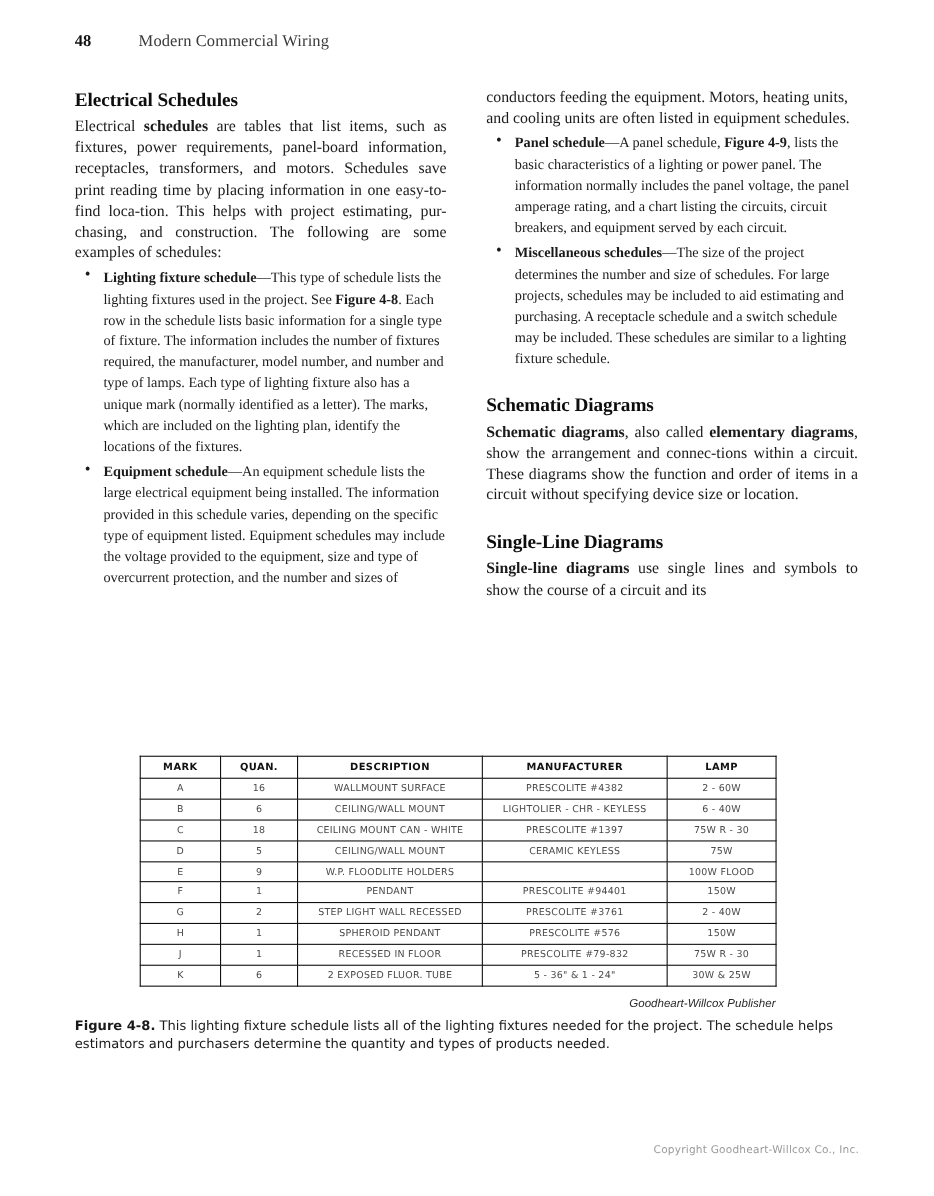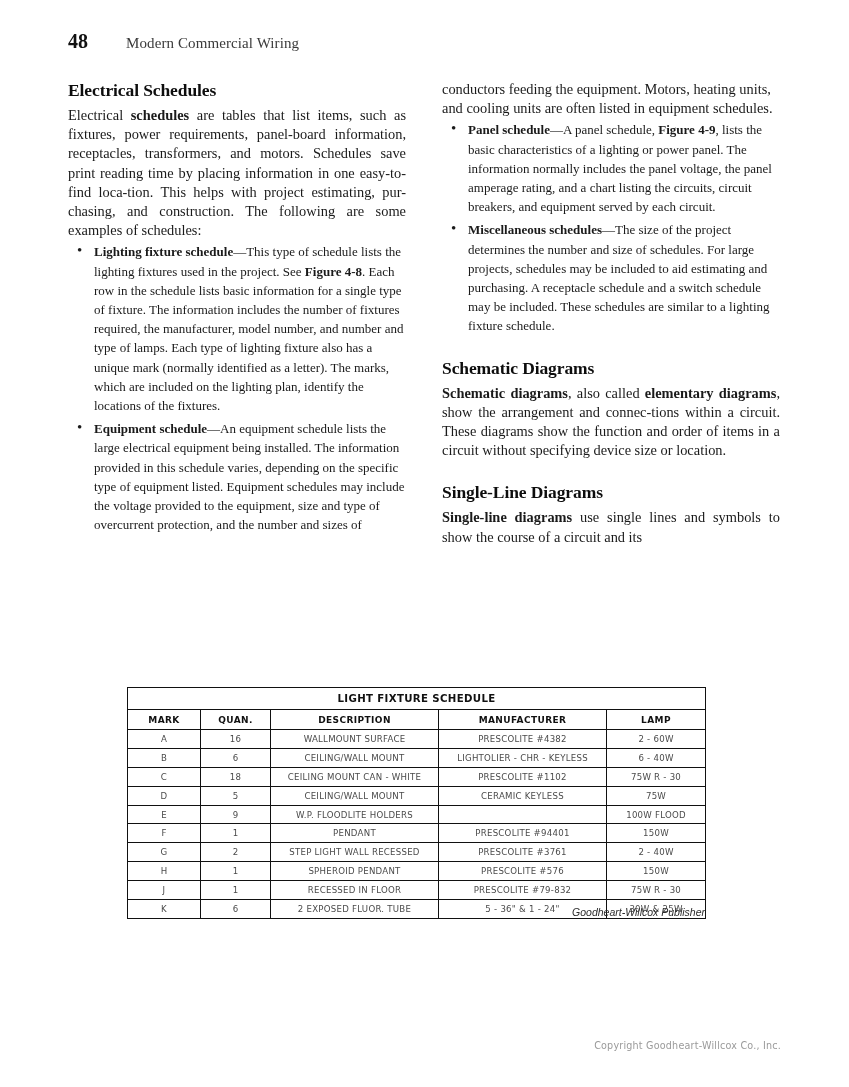--- a/index.html
+++ b/index.html
@@ -34,7 +34,7 @@
   .folio {
     font-family: "Liberation Serif", serif;
     font-weight: bold;
-    font-size: 20px;
+    font-size: 15px;
     color: #111;
     width: 58px;
   }

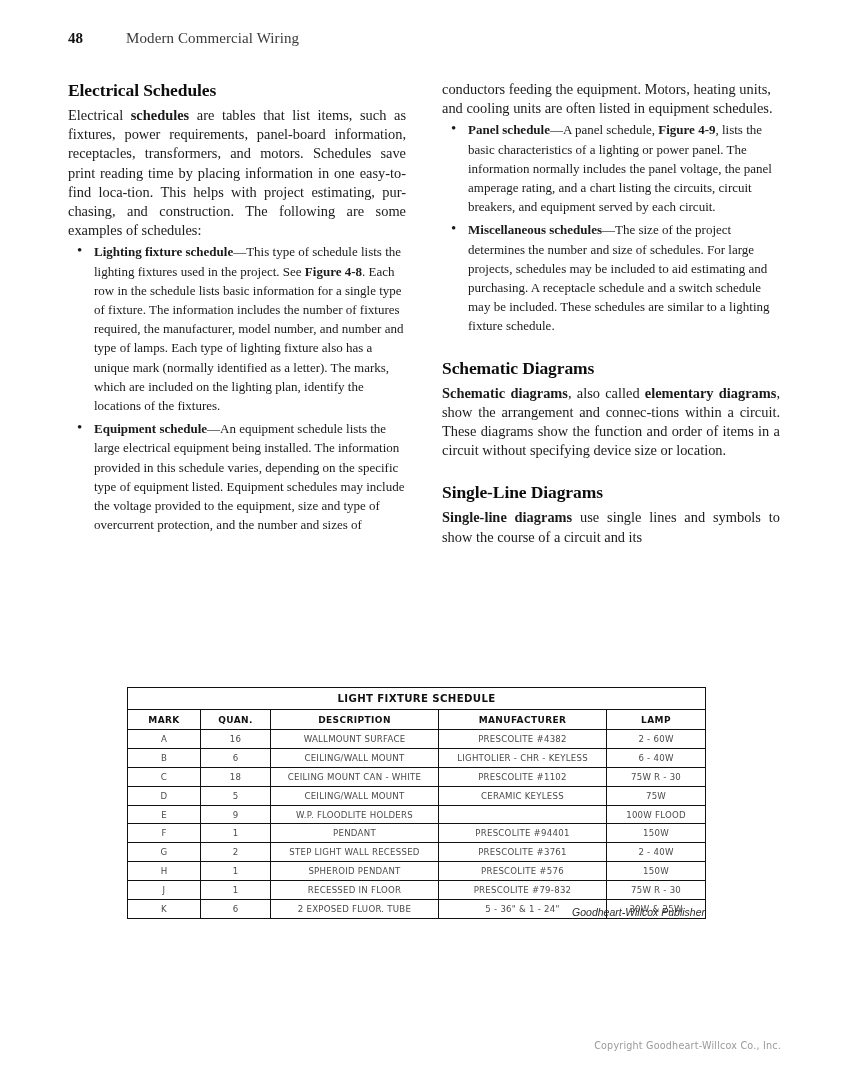--- a/index.html
+++ b/index.html
@@ -240,9 +240,6 @@
       </colgroup>
       <tbody>
         <tr>
-          <td class="title-cell" colspan="5">LIGHT FIXTURE SCHEDULE</td>
-        </tr>
-        <tr>
           <td class="head-cell">MARK</td>
           <td class="head-cell">QUAN.</td>
           <td class="head-cell">DESCRIPTION</td>

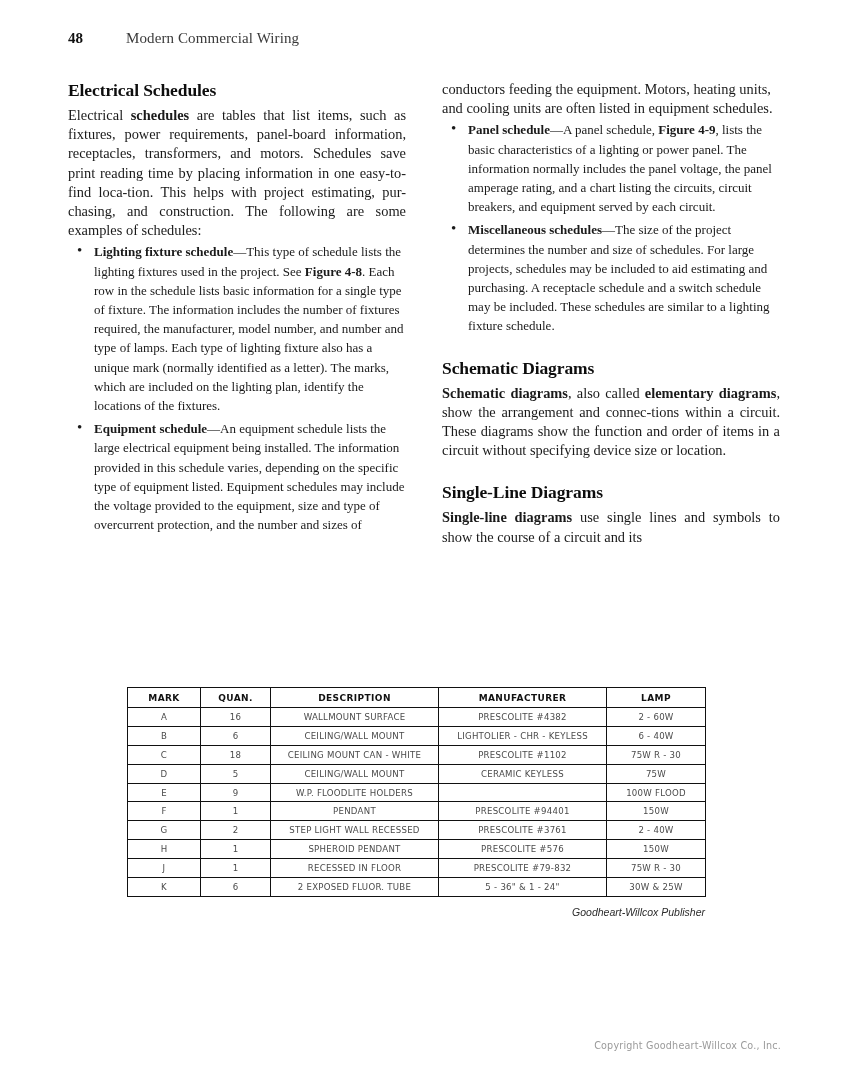--- a/index.html
+++ b/index.html
@@ -264,7 +264,7 @@
           <td>C</td>
           <td>18</td>
           <td>CEILING MOUNT CAN - WHITE</td>
-          <td>PRESCOLITE #1102</td>
+          <td>PRESCOLITE #1397</td>
           <td>75W R - 30</td>
         </tr>
         <tr>

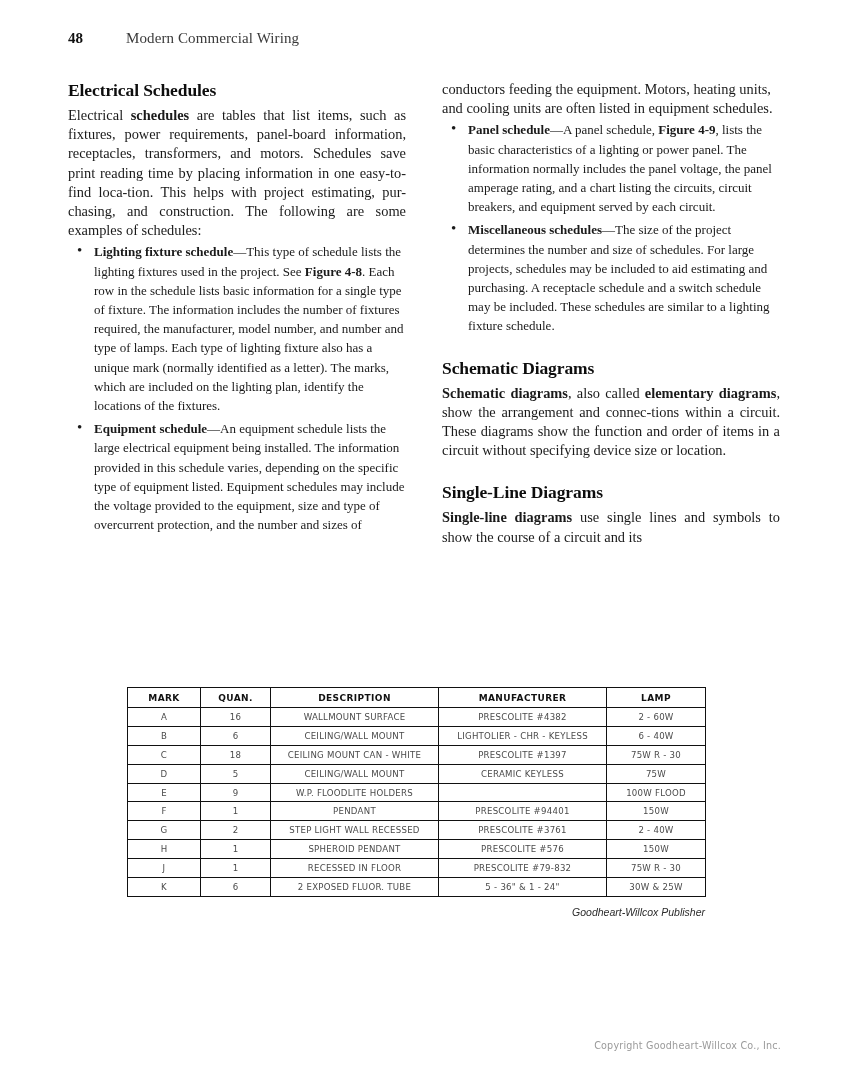--- a/index.html
+++ b/index.html
@@ -322,6 +322,9 @@
 
   <div class="credit">Goodheart-Willcox Publisher</div>
 
+  <div class="caption">
+    <span class="fig-label">Figure 4-8.</span><span>  This lighting fixture schedule lists all of the lighting fixtures needed for the project. The schedule helps estimators and purchasers determine the quantity and types of products needed.</span>
+  </div>
 
   <div class="footer">Copyright Goodheart-Willcox Co., Inc.</div>
 

